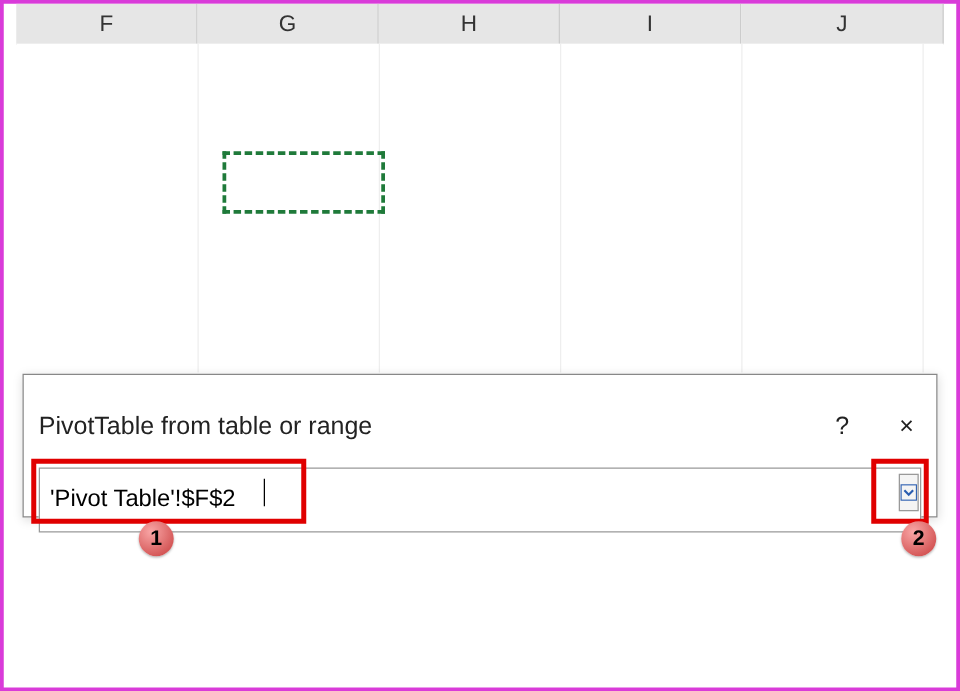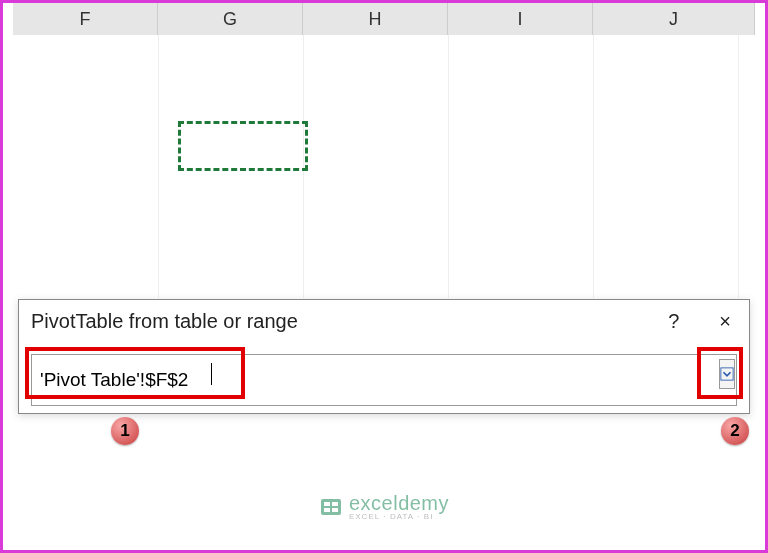--- a/index.html
+++ b/index.html
@@ -37,7 +37,7 @@
   .dialog {
     position: absolute; left: 15px; right: 15px; top: 296px; height: 115px;
     background: #fff; border: 1px solid #888; box-shadow: 0 2px 8px rgba(0,0,0,0.15);
-    padding: 4px 12px 12px 12px;
+    padding: 24px 12px 12px 12px;
   }
   .dialog-header {
     display: flex; align-items: center; justify-content: space-between;

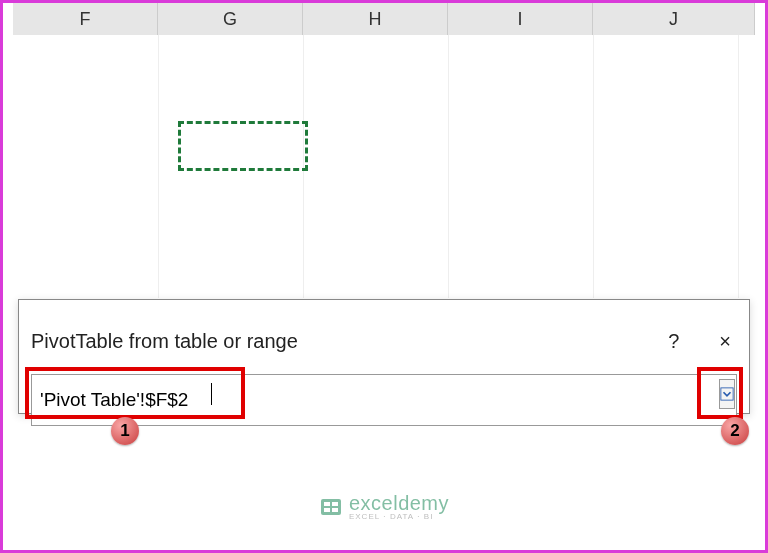--- a/index.html
+++ b/index.html
@@ -145,19 +145,6 @@
   <div class="callout callout-1">1</div>
   <div class="callout callout-2">2</div>
 
-  <div class="watermark">
-    <svg class="wm-logo" viewBox="0 0 24 24">
-      <rect x="2" y="4" width="20" height="16" rx="2" fill="#1f8a5a"></rect>
-      <rect x="5" y="7" width="6" height="4" fill="#fff"></rect>
-      <rect x="13" y="7" width="6" height="4" fill="#fff"></rect>
-      <rect x="5" y="13" width="6" height="4" fill="#fff"></rect>
-      <rect x="13" y="13" width="6" height="4" fill="#fff"></rect>
-    </svg>
-    <div class="wm-text">
-      <span class="wm-main">exceldemy</span>
-      <span class="wm-sub">EXCEL · DATA · BI</span>
-    </div>
-  </div>
 
 </div>
 

